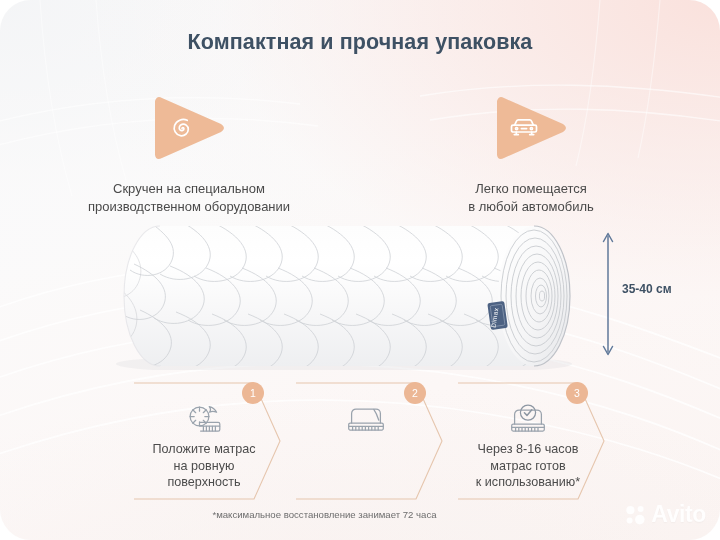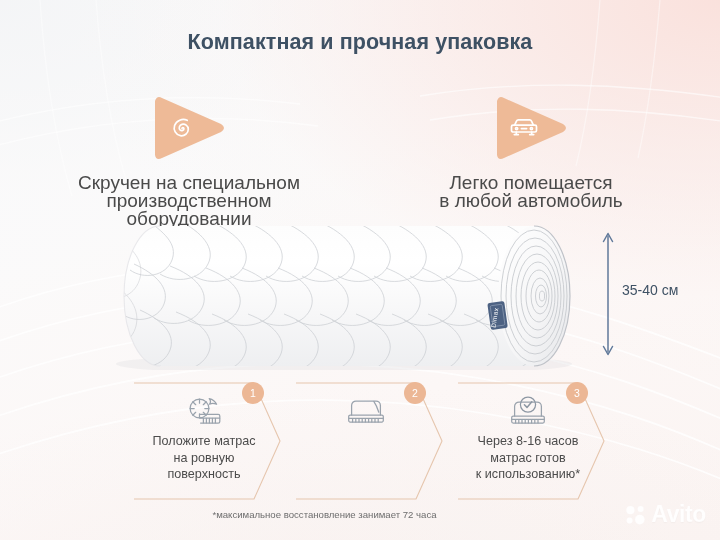--- a/index.html
+++ b/index.html
@@ -26,6 +26,7 @@
       radial-gradient(105% 80% at 0% 0%,   rgba(243,244,246,0.85) 0%, rgba(249,249,250,0.35) 45%, rgba(255,255,255,0) 72%),
       radial-gradient(130% 70% at 50% 115%, rgba(246,239,237,0.6) 0%, rgba(255,255,255,0) 62%),
       linear-gradient(160deg, #fafafa 0%, #fbfafa 35%, #fcf7f6 68%, #fbf4f2 100%);
+    border-radius: 31px;
   }
 
   

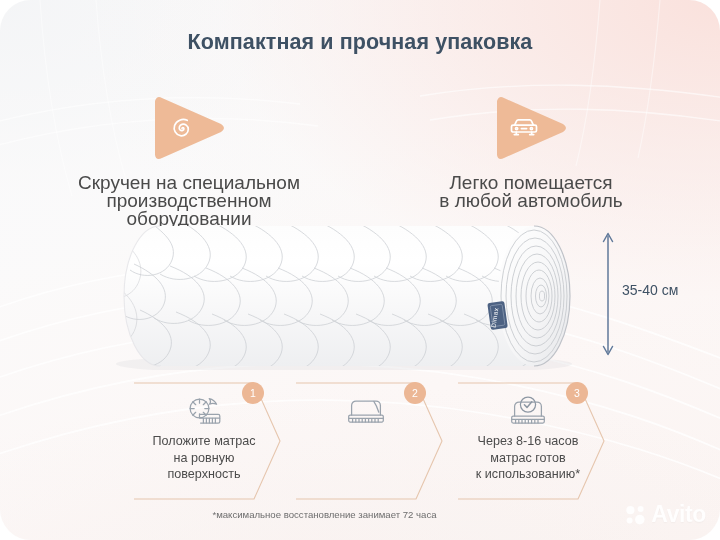--- a/index.html
+++ b/index.html
@@ -82,8 +82,8 @@
     margin-right: 14px;
   }
   .feature-caption {
-    margin-top: 10px;
-    font-size: 19px;
+    margin-top: 16px;
+    font-size: 13px;
     line-height: 18px;
     text-align: center;
     color: #4a4a4a;

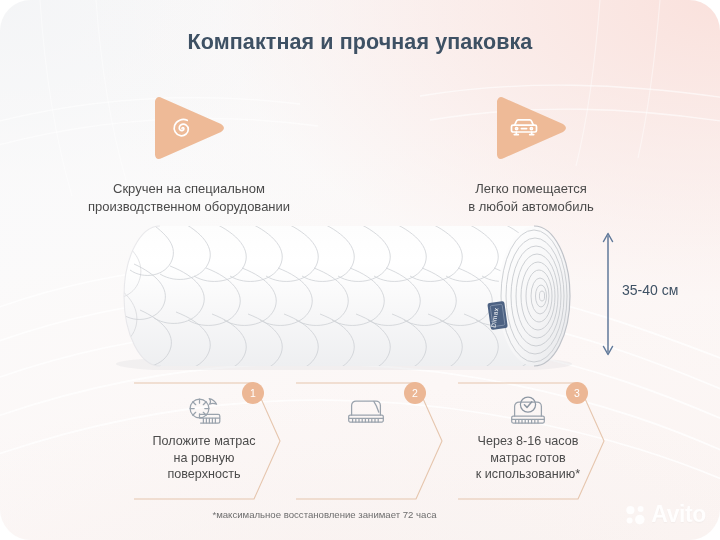--- a/index.html
+++ b/index.html
@@ -111,8 +111,8 @@
     position: absolute;
     left: 26px;
     top: 54px;
-    font-size: 14px;
-    font-weight: normal;
+    font-size: 12px;
+    font-weight: bold;
     color: #3e5164;
     white-space: nowrap;
   }

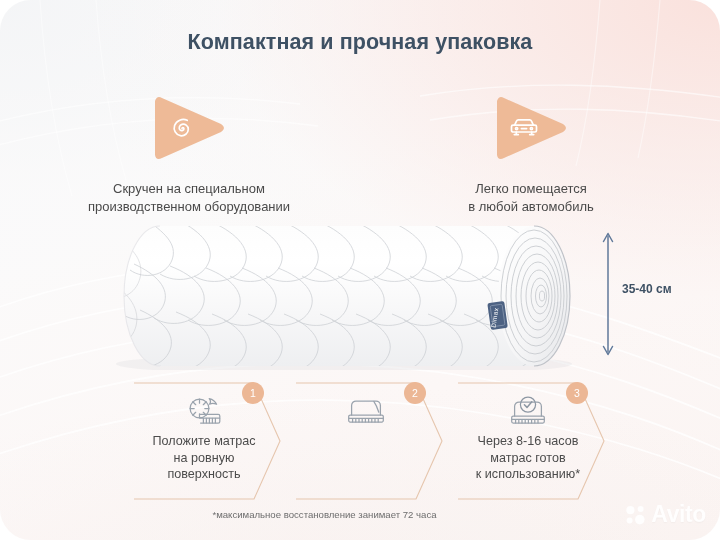--- a/index.html
+++ b/index.html
@@ -139,7 +139,7 @@
     display: flex;
     flex-direction: column;
     align-items: center;
-    padding-top: 12px;
+    padding-top: 20px;
   }
   .step-icon {
     height: 34px;

